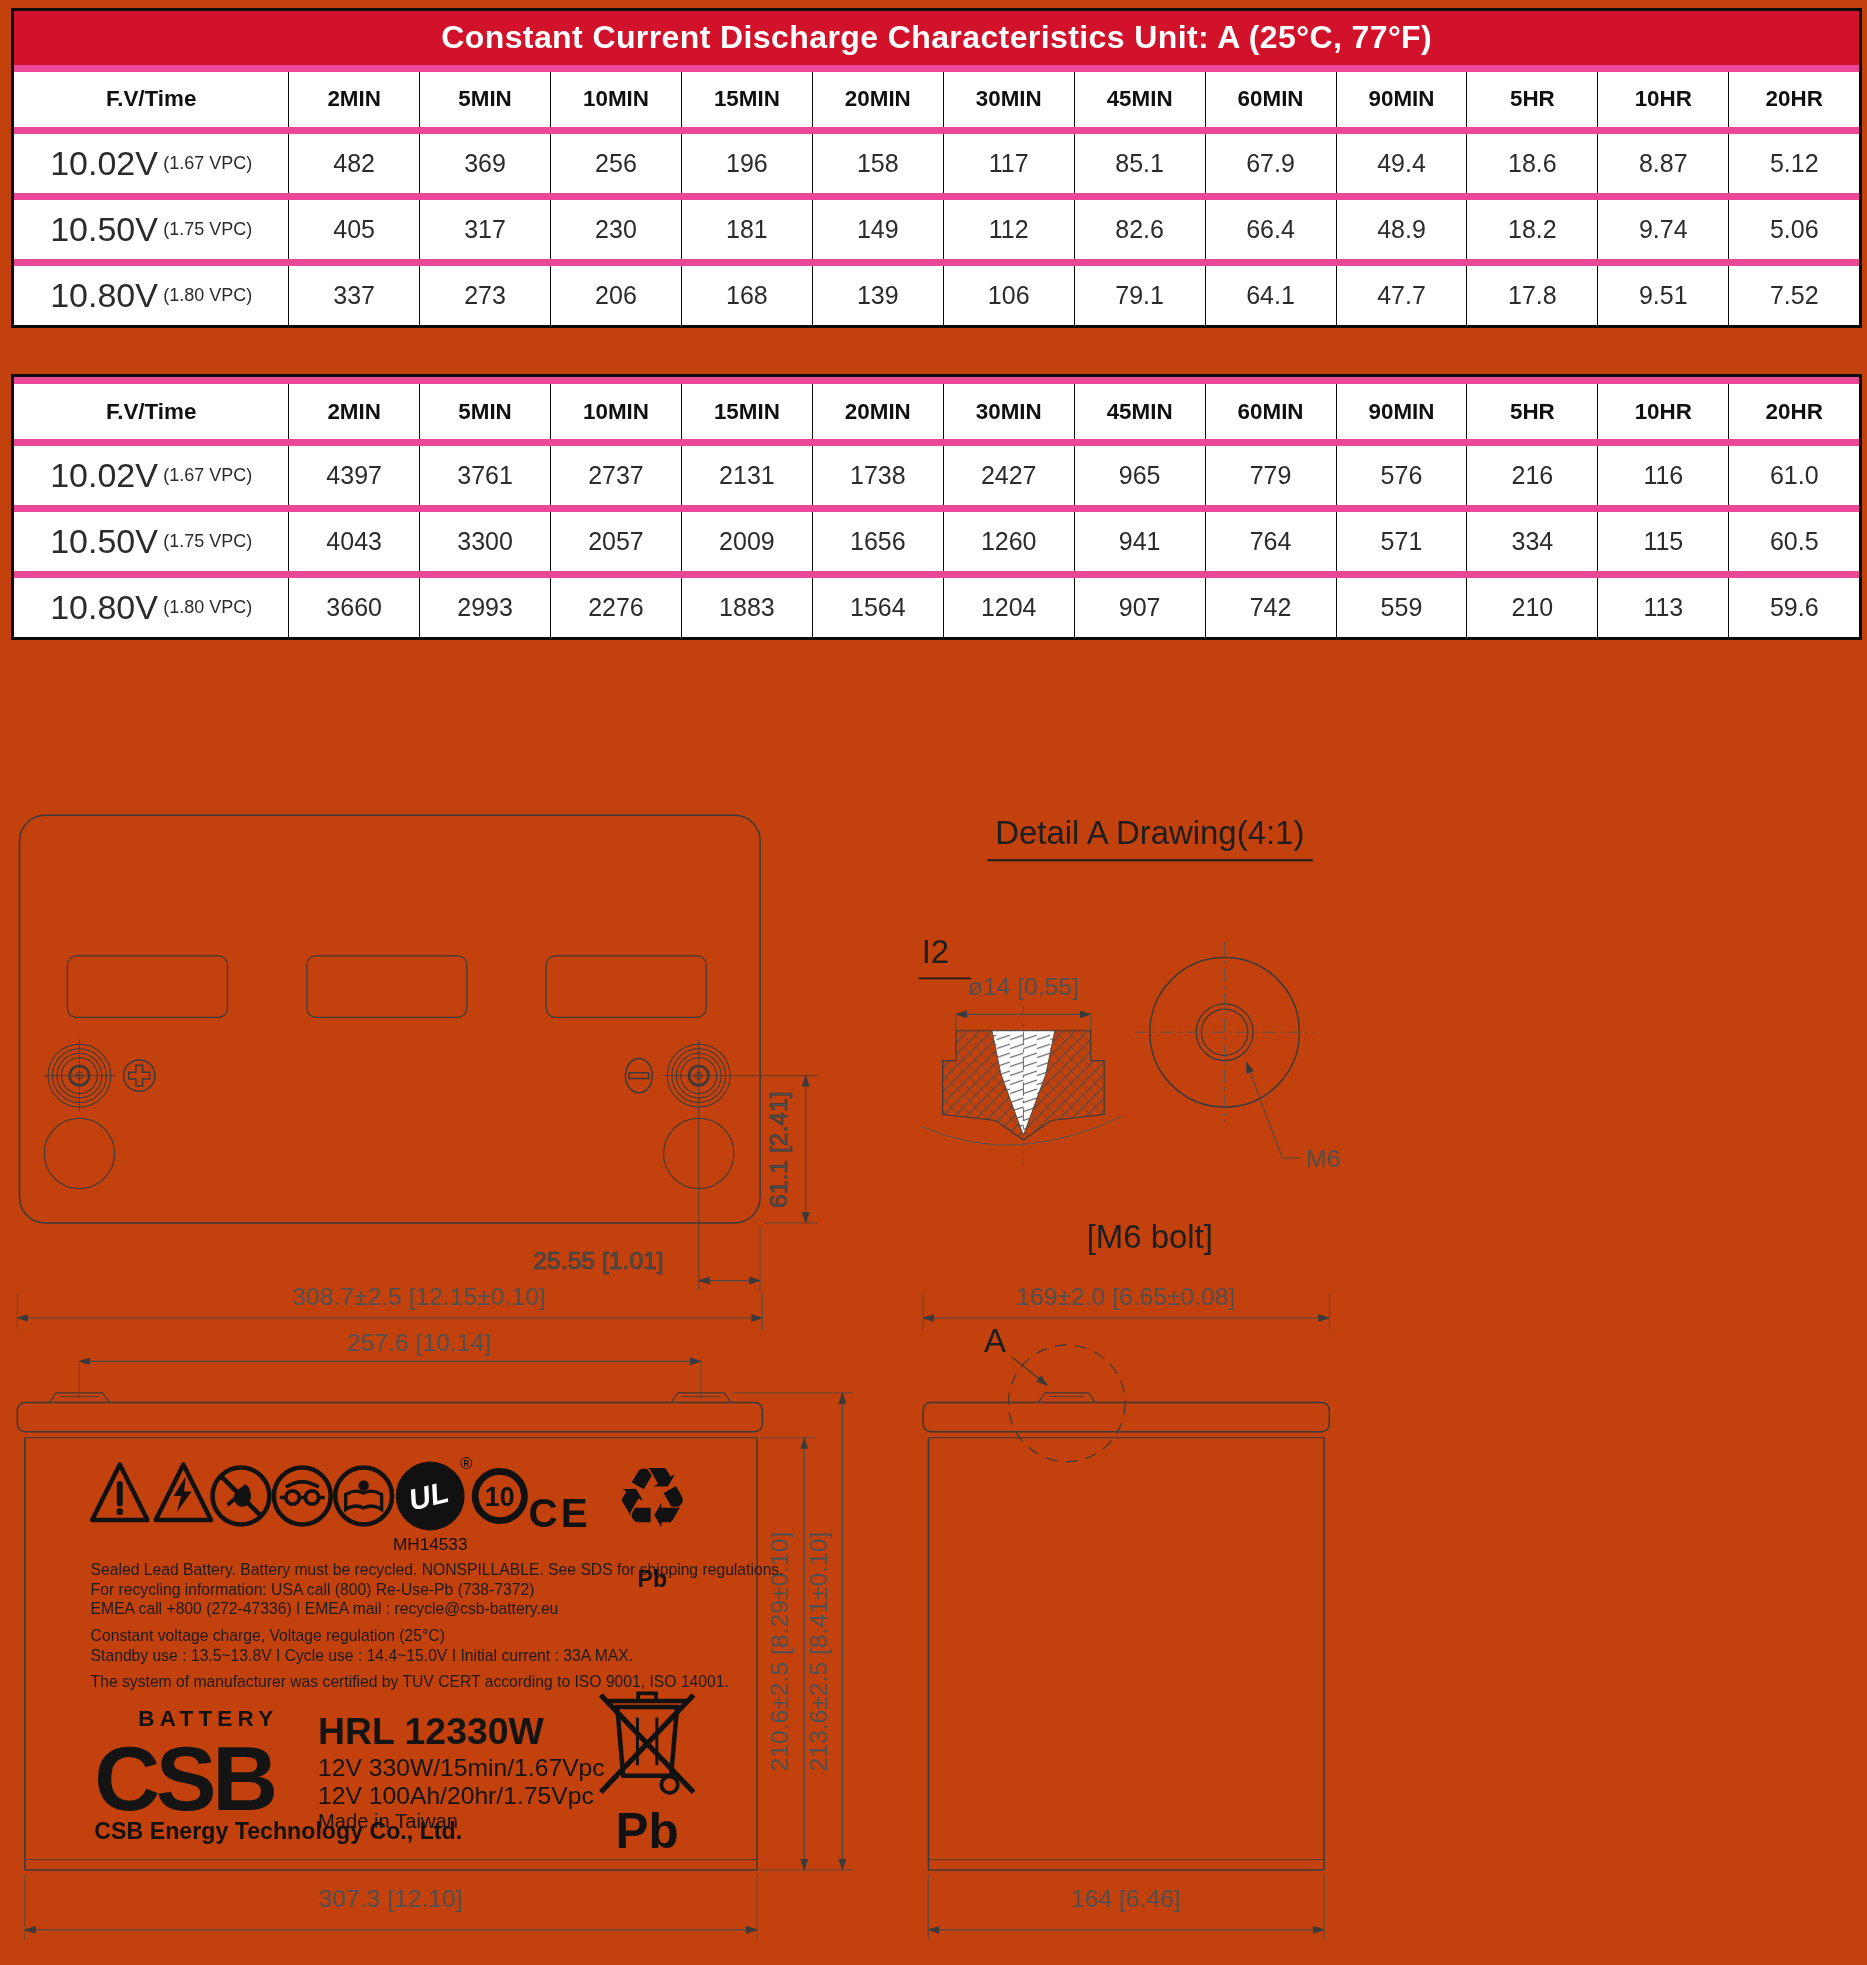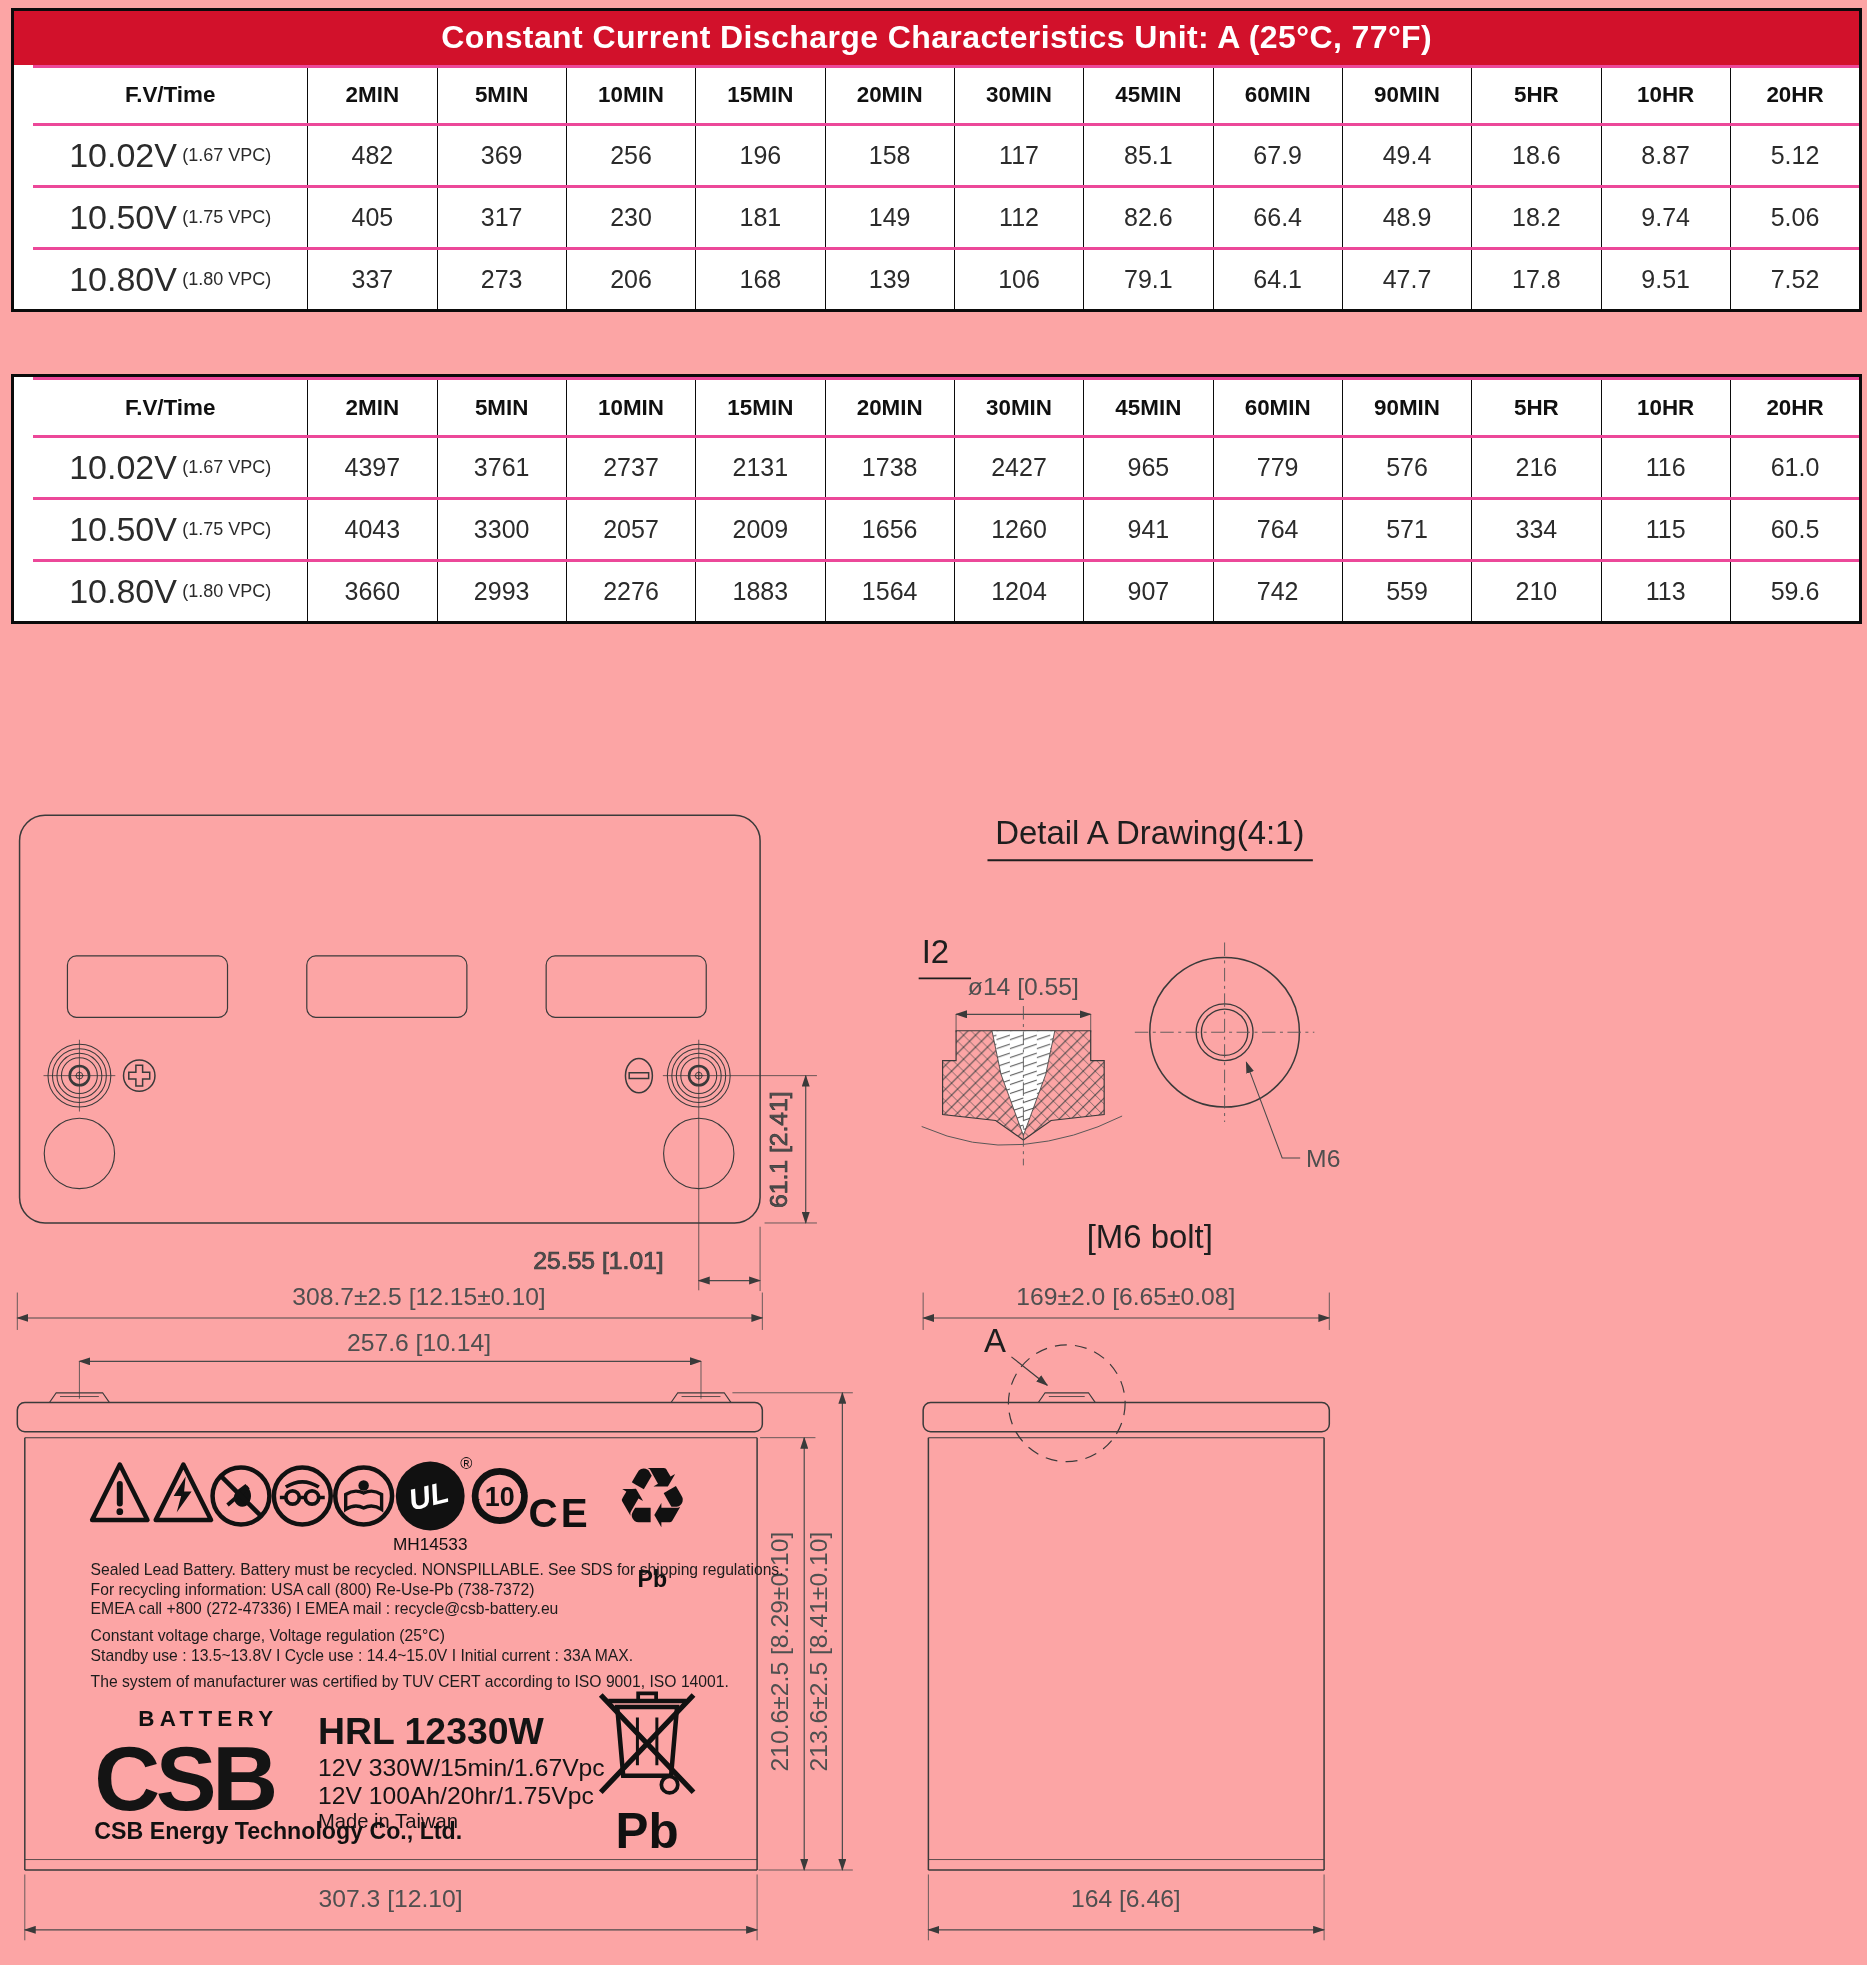--- a/index.html
+++ b/index.html
@@ -3,7 +3,7 @@
 <meta charset="utf-8">
 <style>
   html,body{margin:0;padding:0;background:#fff;}
-  .page{position:relative;width:1868px;height:1965px;background:#fca5a5;overflow:hidden;
+  .page{position:relative;width:1868px;height:1965px;background:#c2410c;overflow:hidden;
         font-family:"Liberation Sans",sans-serif;}
   .draw{position:absolute;left:0;top:0;width:1868px;height:1965px;pointer-events:none;}
   .dtable{position:absolute;left:11.2px;width:1845px;border:3.7px solid #0b0b0b;background:#fff;box-sizing:content-box;}

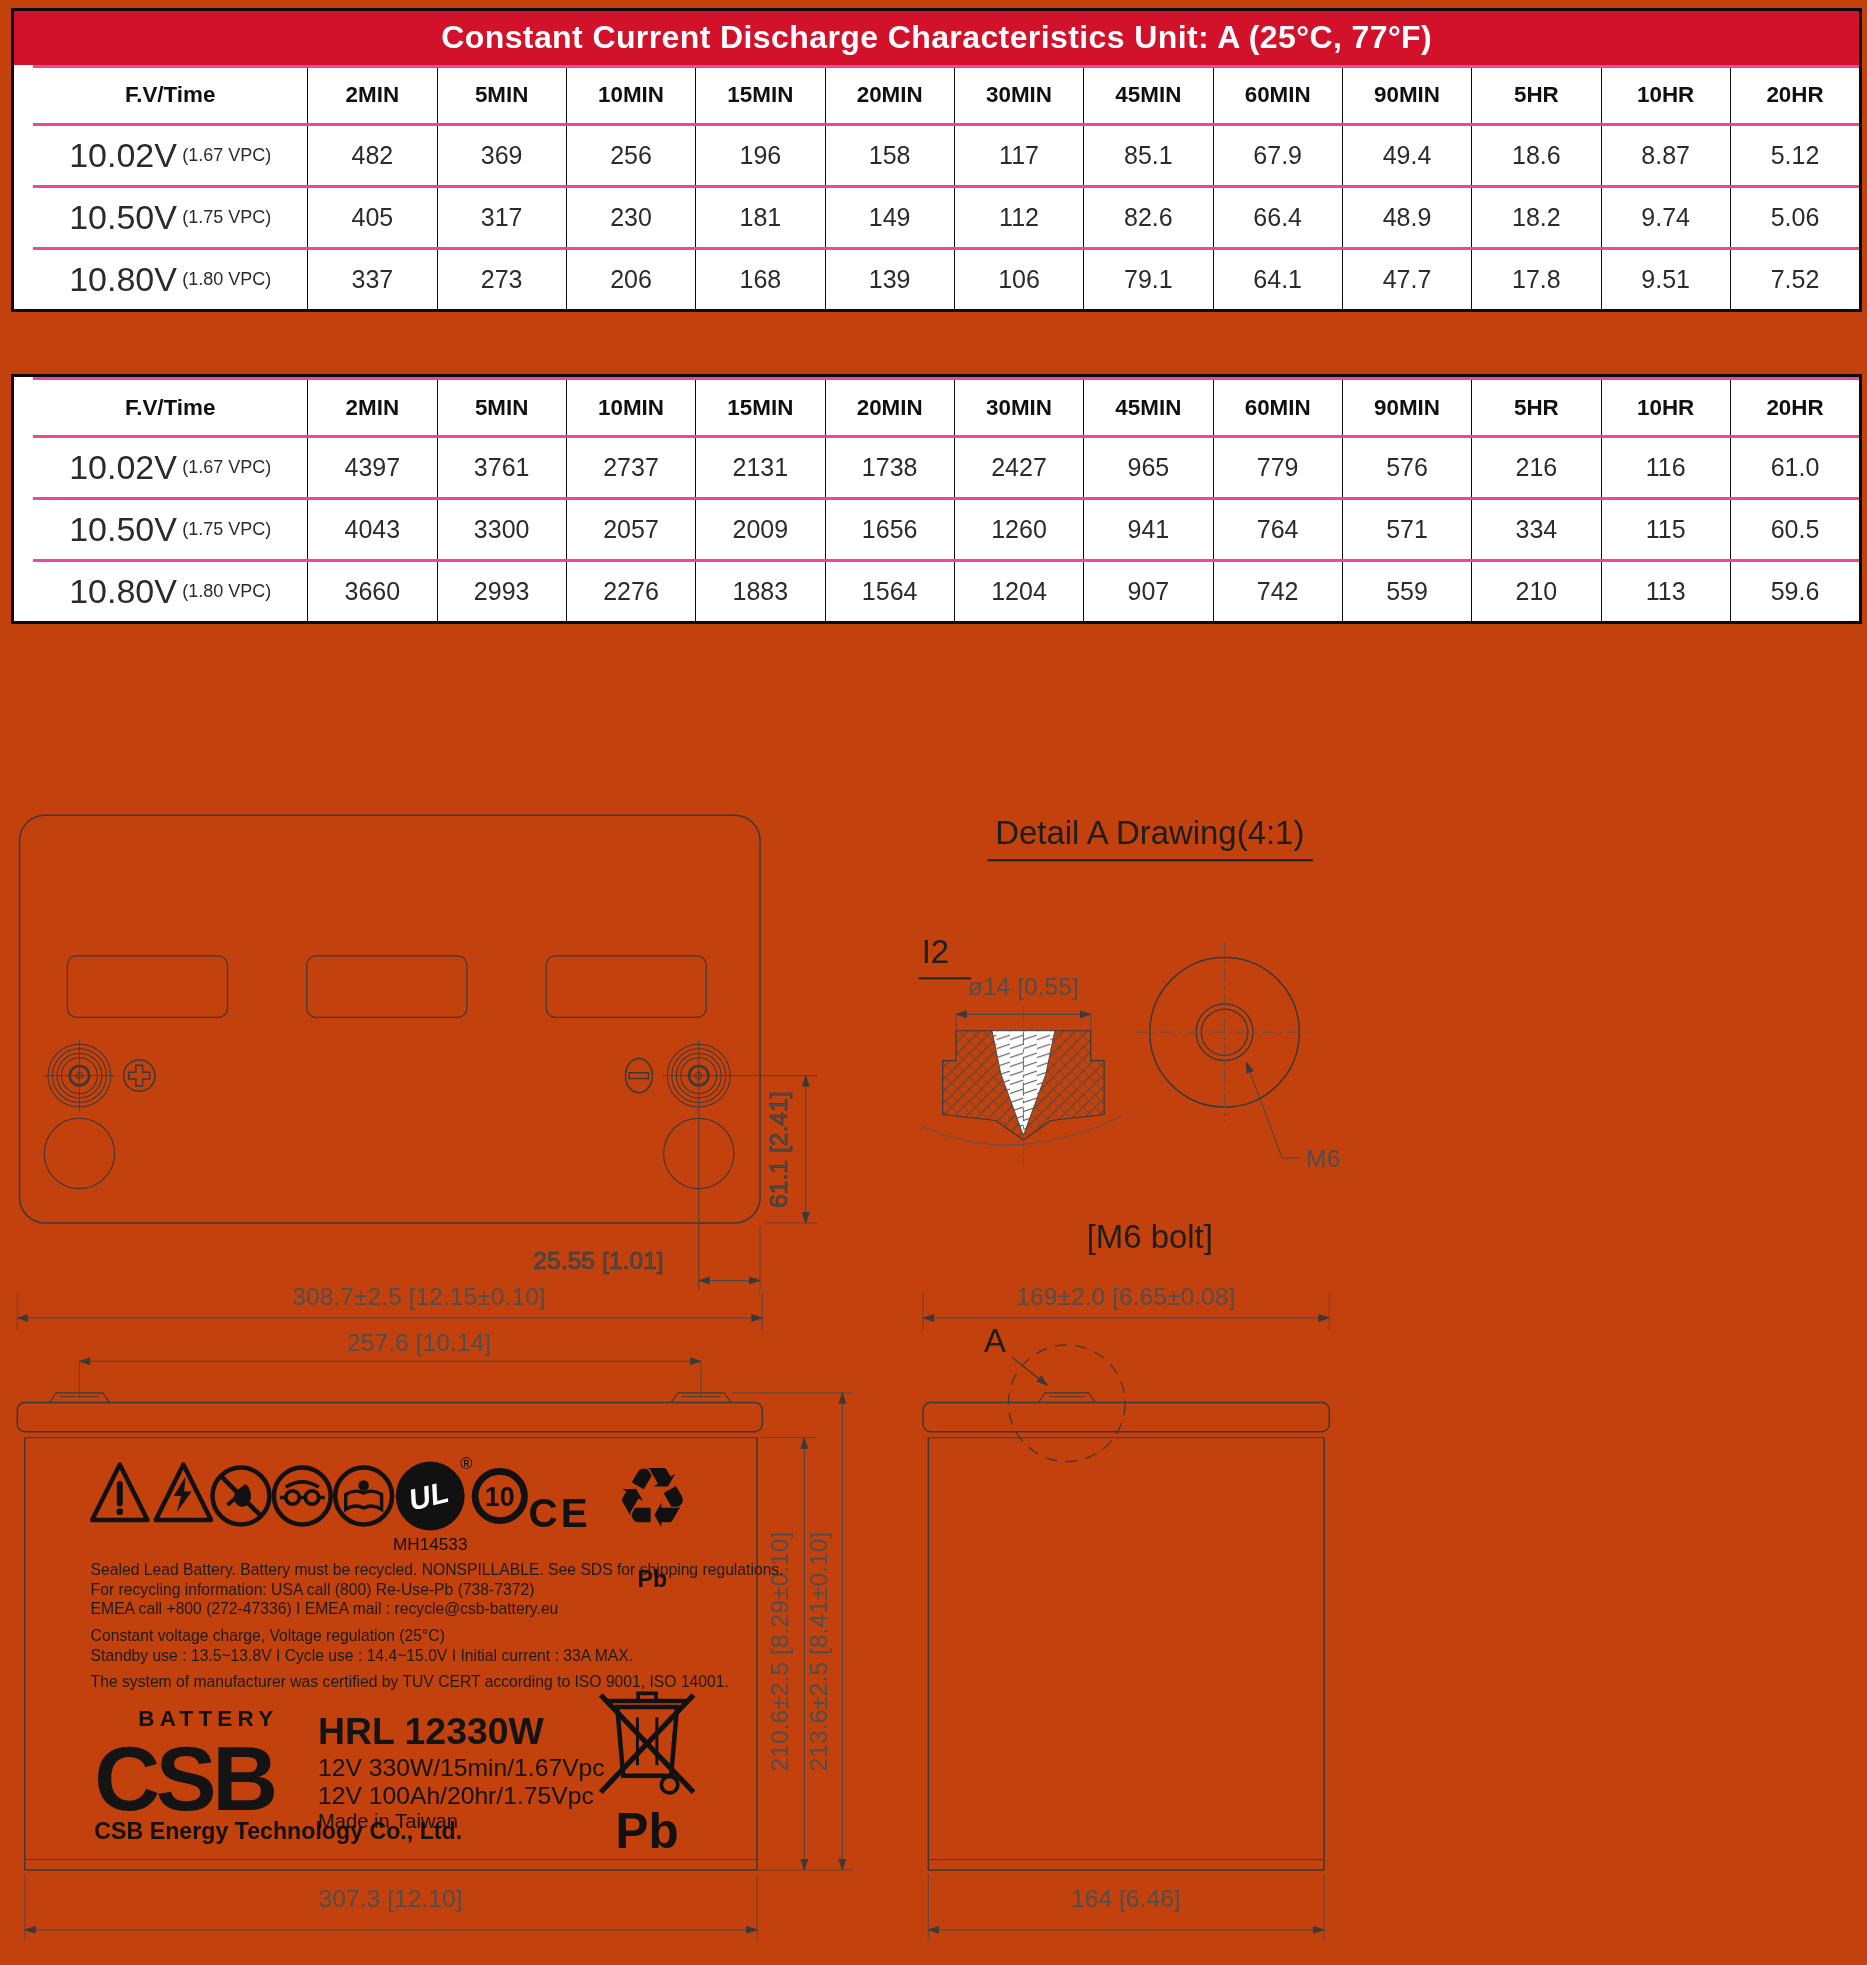--- a/index.html
+++ b/index.html
@@ -9,7 +9,7 @@
   .dtable{position:absolute;left:11.2px;width:1845px;border:3.7px solid #0b0b0b;background:#fff;box-sizing:content-box;}
   .ttl{height:54px;background:#d2112b;color:#fff;font-size:32px;font-weight:bold;
        display:flex;align-items:center;justify-content:center;letter-spacing:0.4px;}
-  .row{display:grid;grid-template-columns:274px repeat(12,1fr);border-top:3px solid #ec4899;margin-left:19px;}
+  .row{display:grid;grid-template-columns:274px repeat(12,1fr);border-top:7px solid #ec4899;}
   .cell{display:flex;align-items:center;justify-content:center;border-left:1.5px solid #0b0b0b;}
   .cell:first-child{border-left:none;}
   .row.hdr .cell{height:55px;font-size:22.4px;font-weight:bold;color:#101010;}

